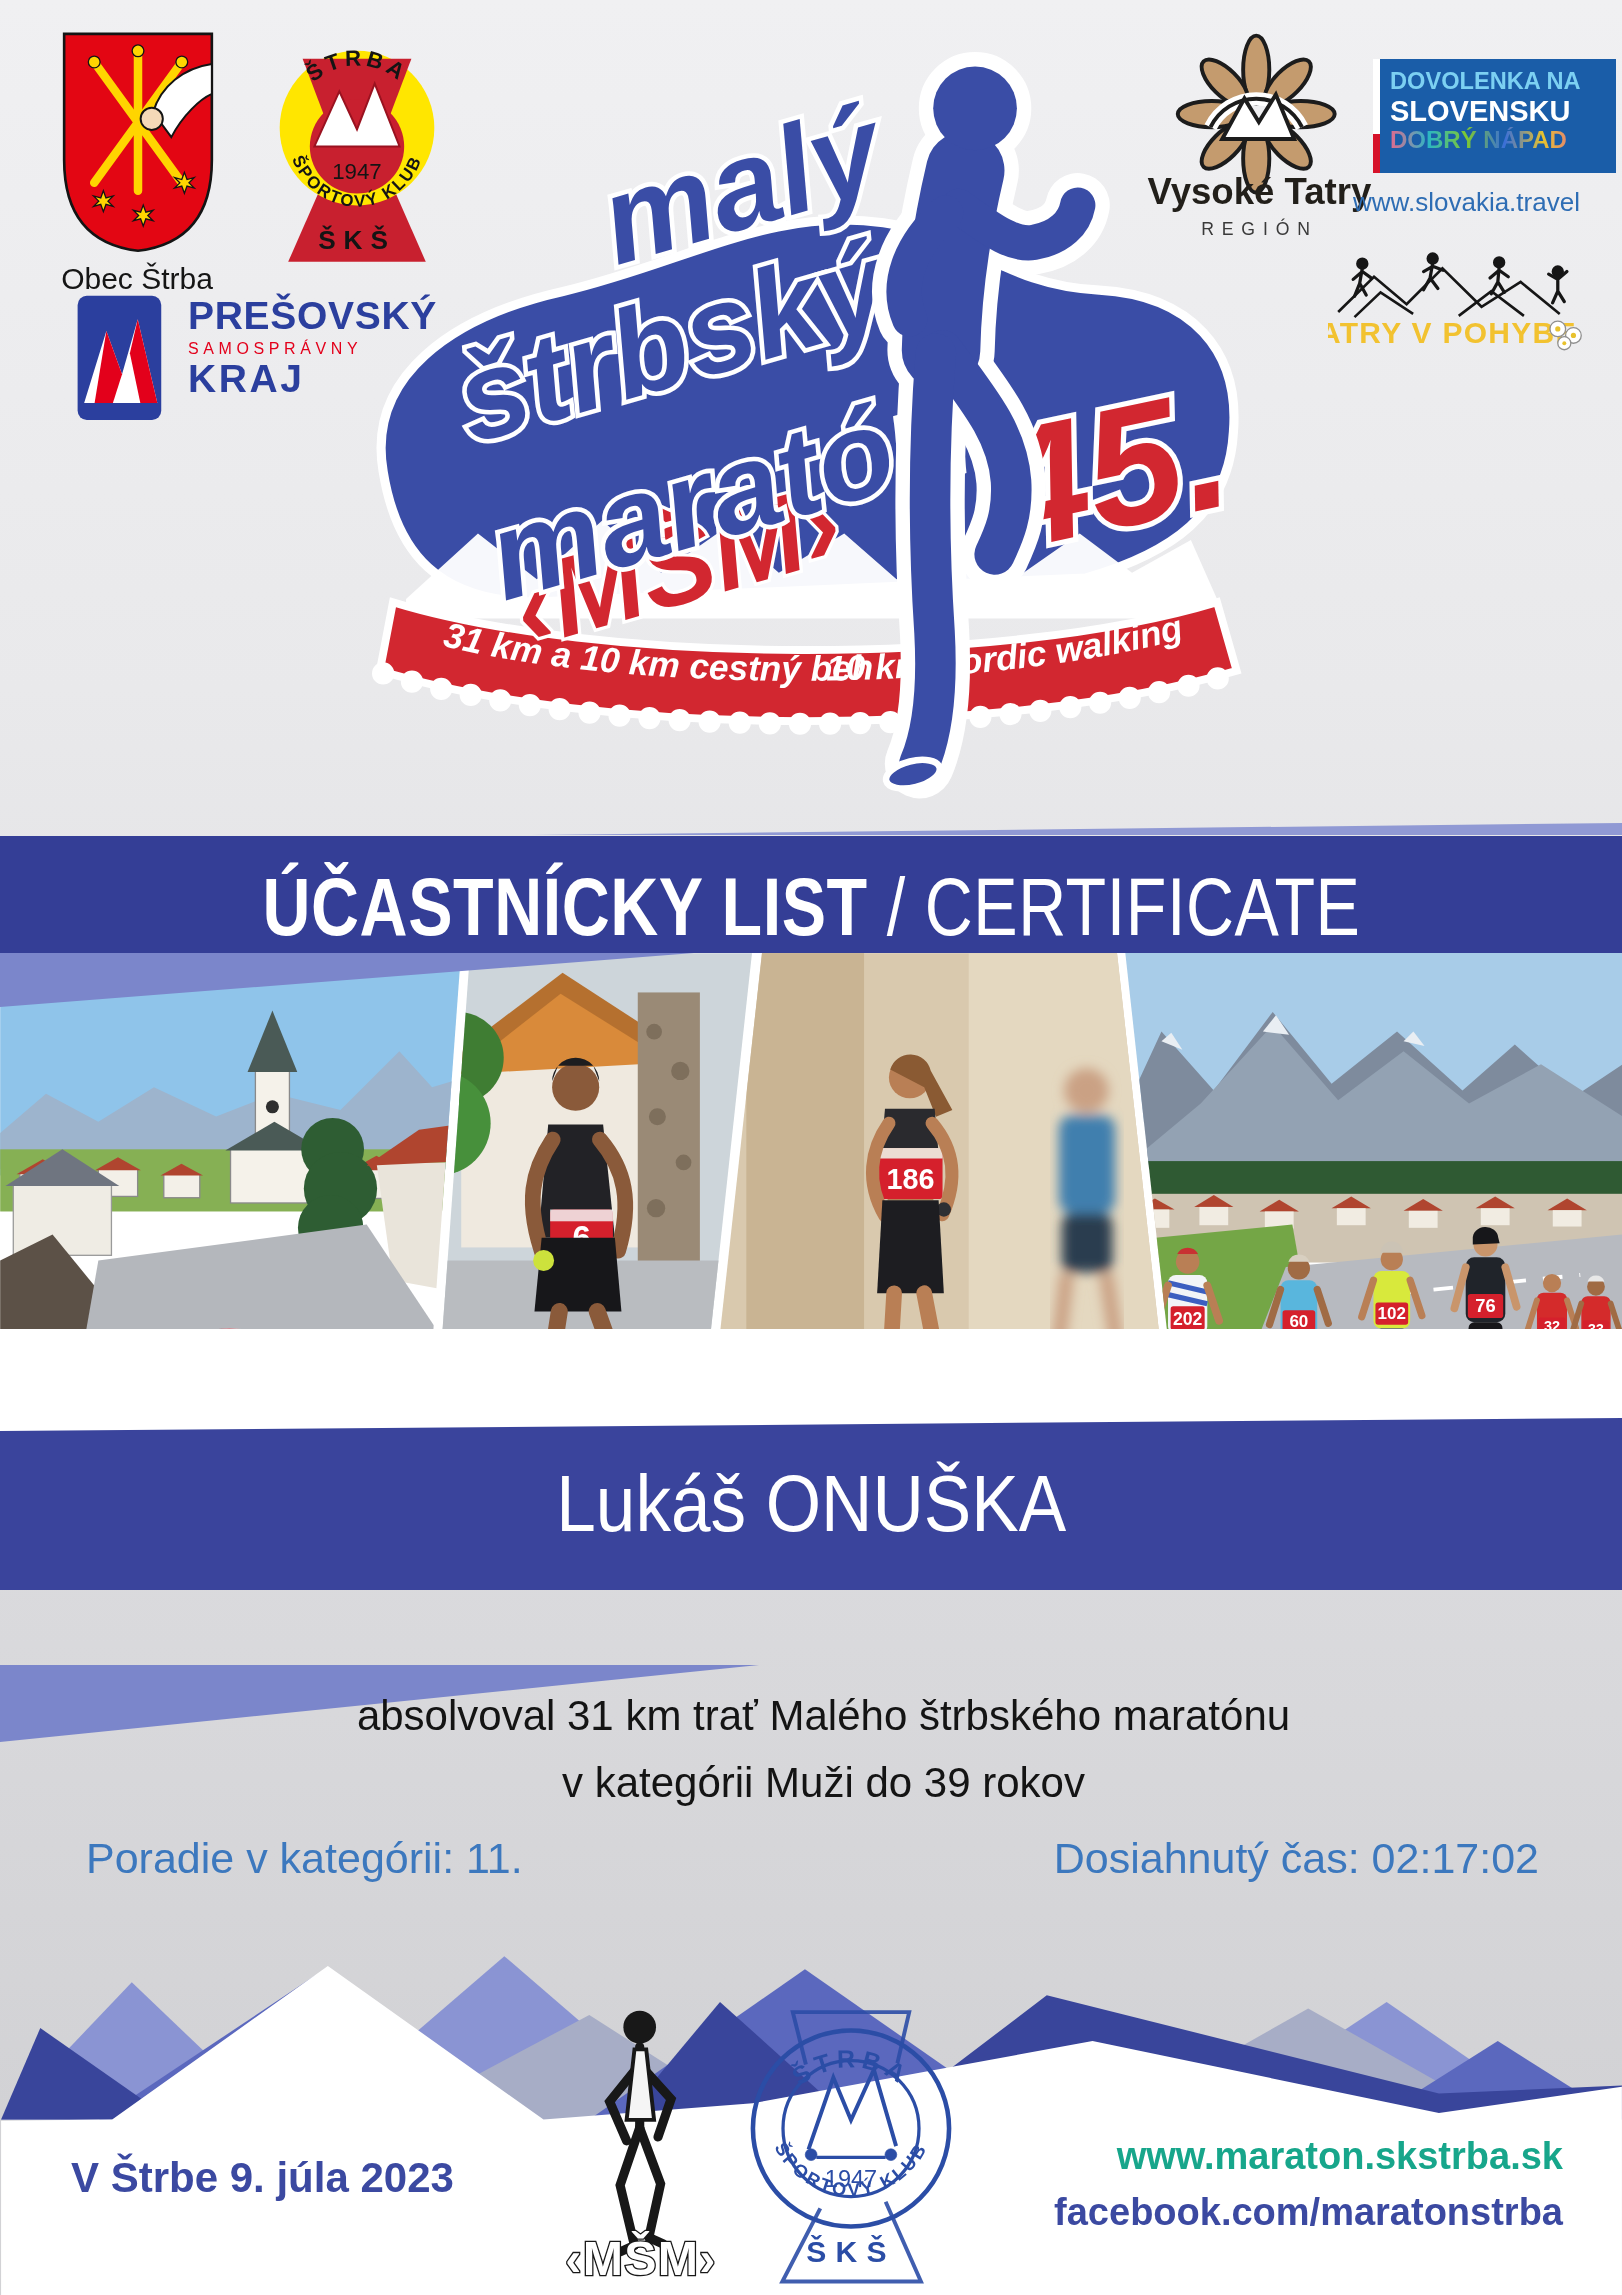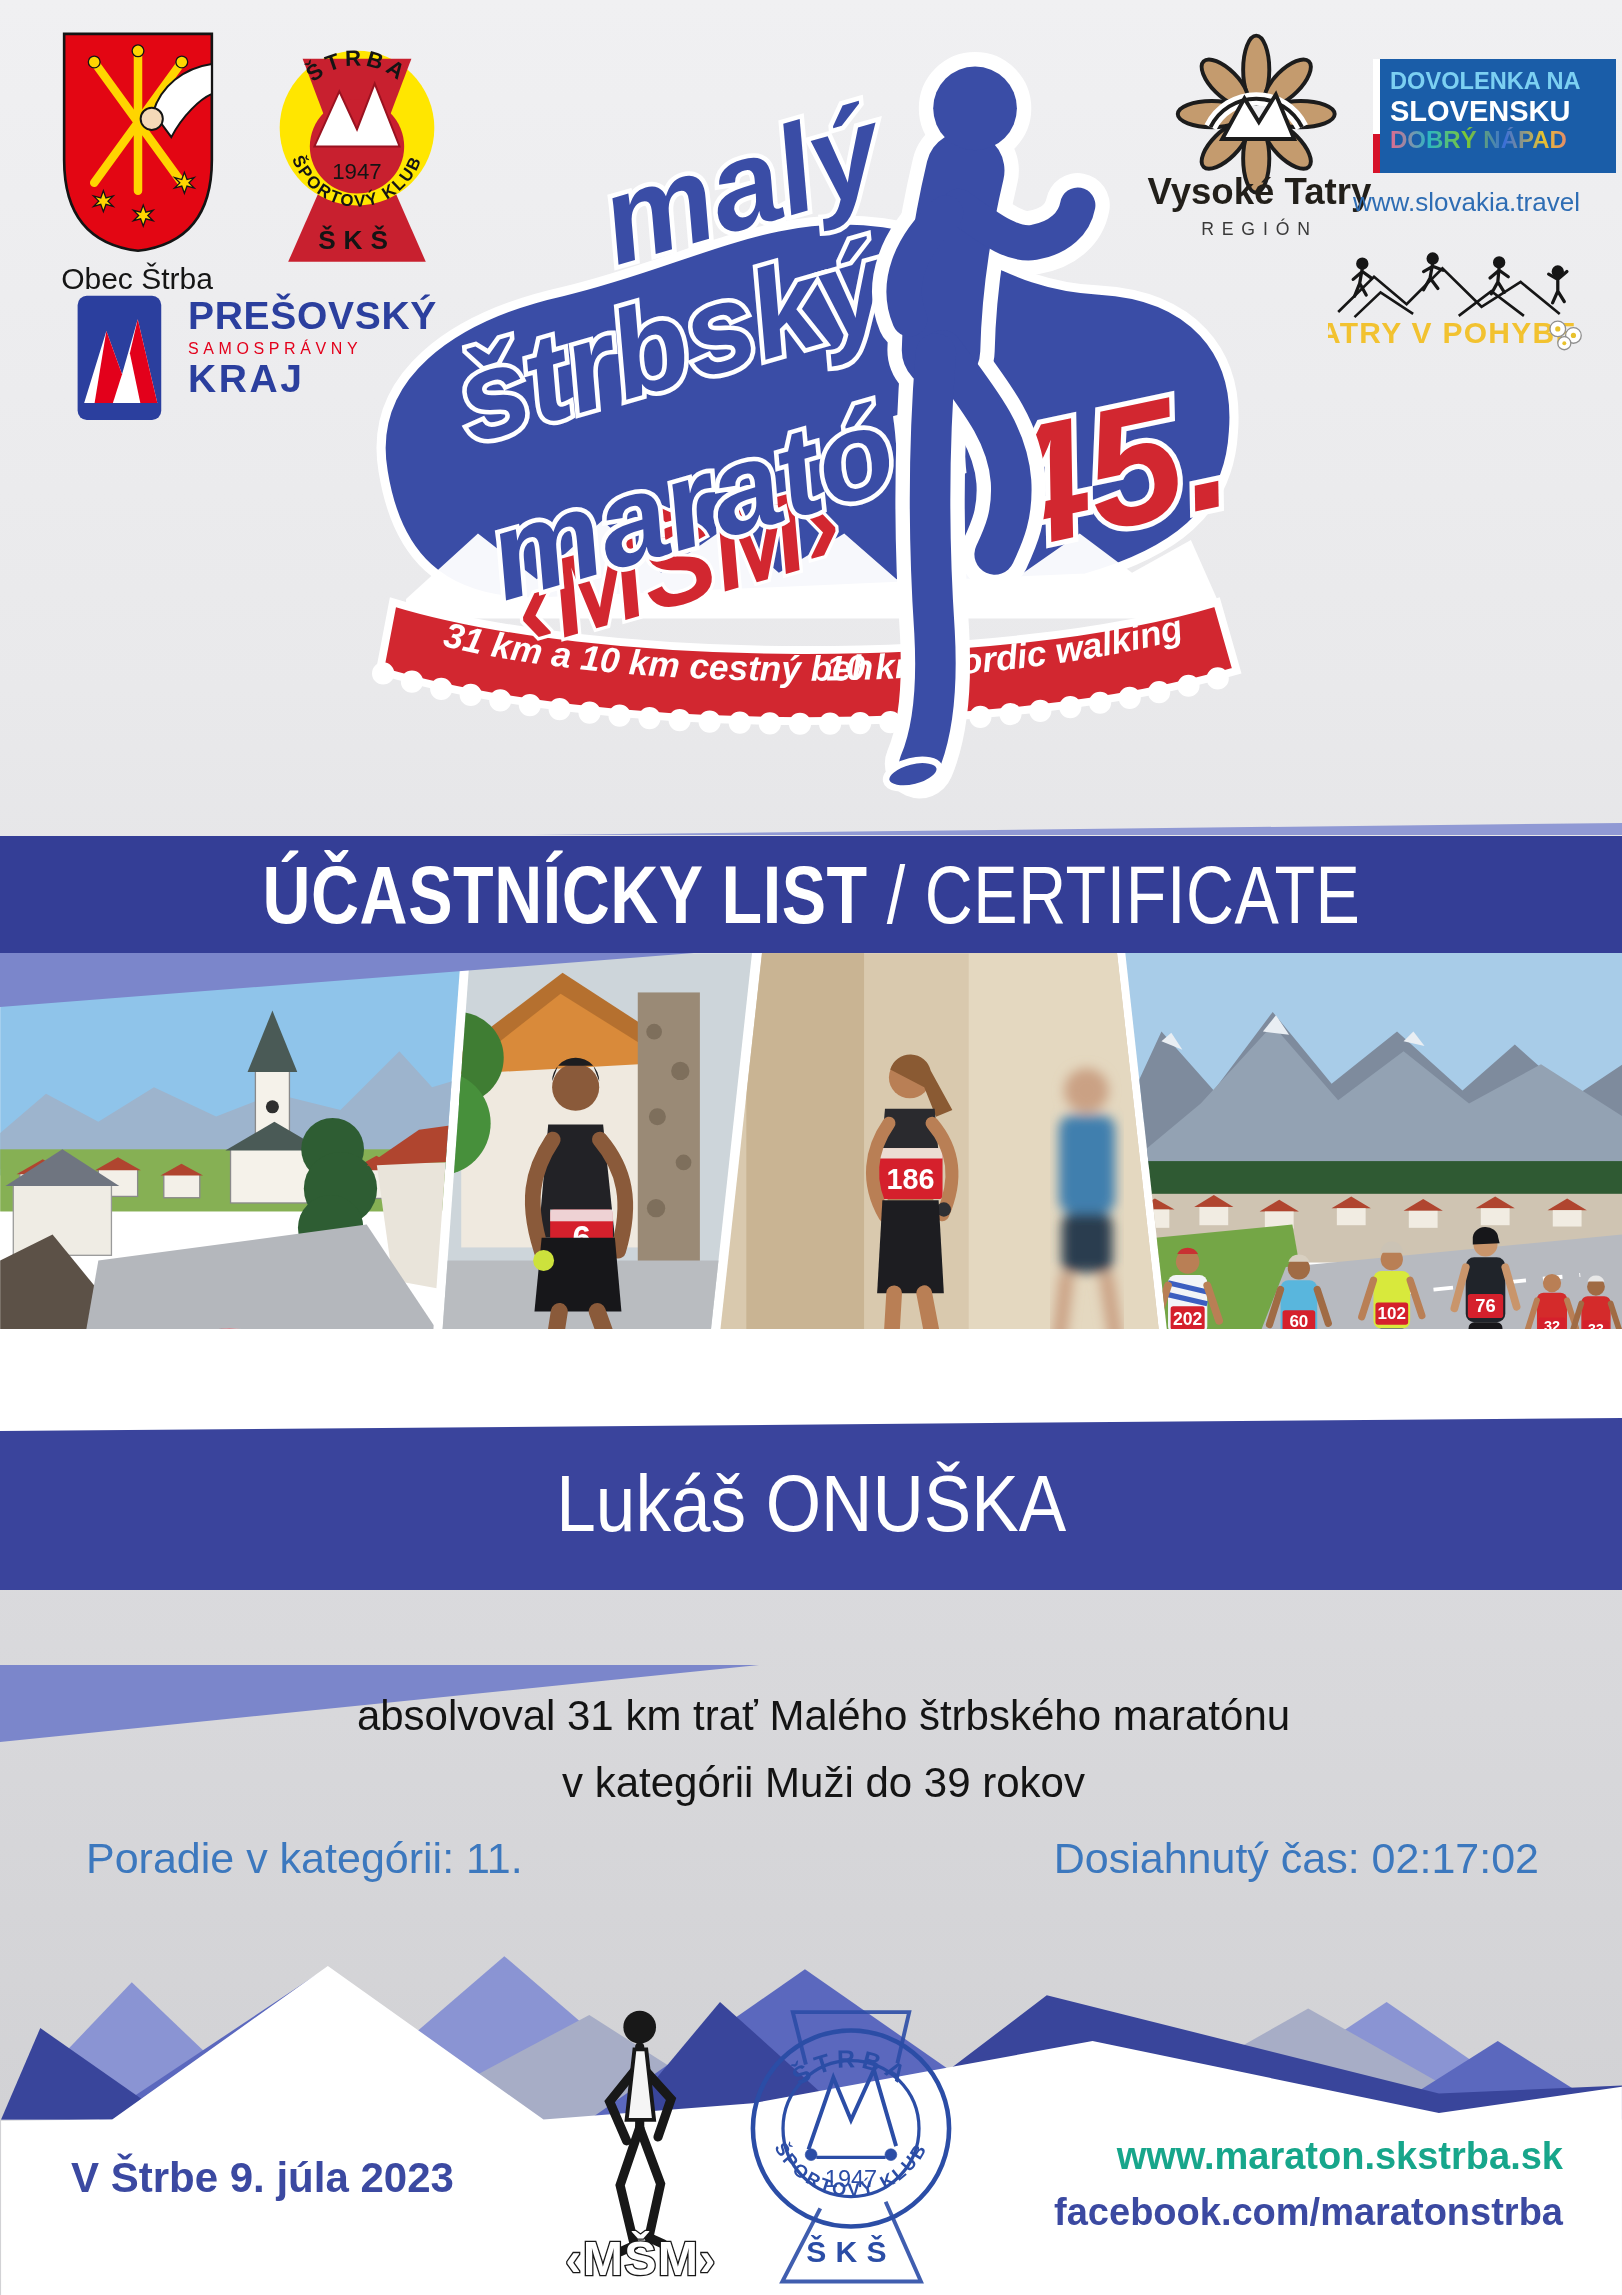--- a/index.html
+++ b/index.html
@@ -27,7 +27,7 @@
   .dov-url{left:1345px;top:187px;width:243px;text-align:center;font-size:26px;color:#2e6db4;}
   
   .banner{left:0;top:836px;width:1623px;height:118px;background:#343e96;
-          display:flex;align-items:center;justify-content:center;}
+          display:flex;align-items:flex-end;justify-content:center;}
   .banner-text{color:#fff;font-size:81px;white-space:nowrap;transform:scaleX(.82);letter-spacing:0.7px;}
   .banner-sk{font-weight:bold;}
   .banner-en{font-weight:normal;}

